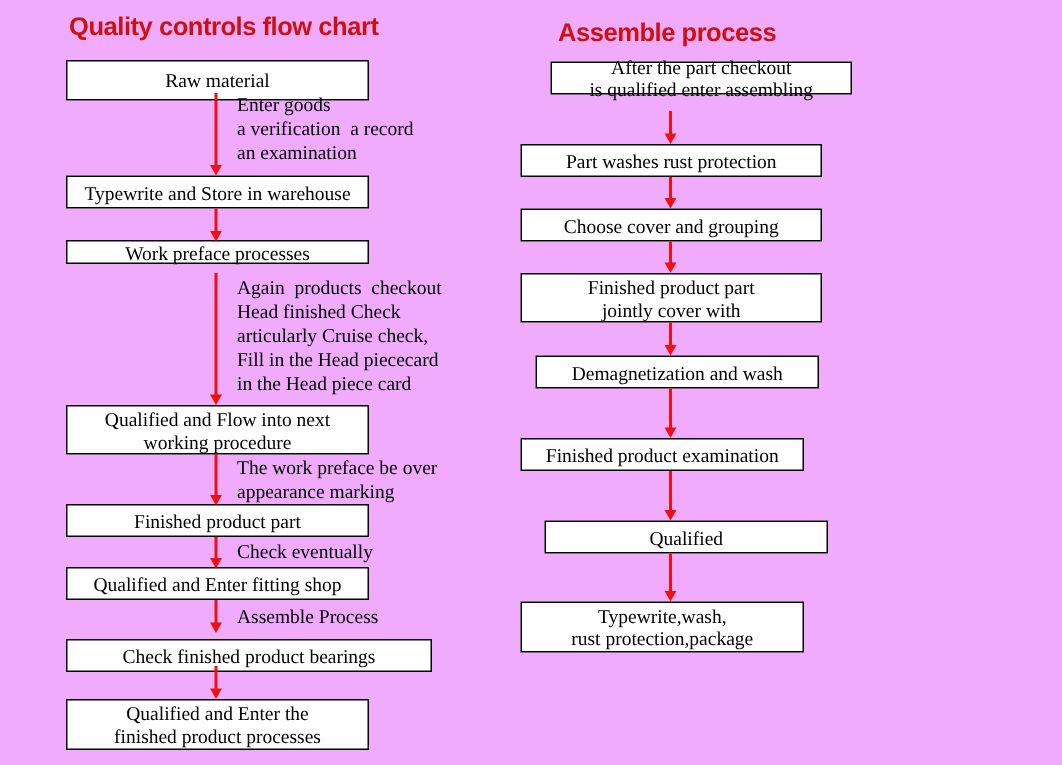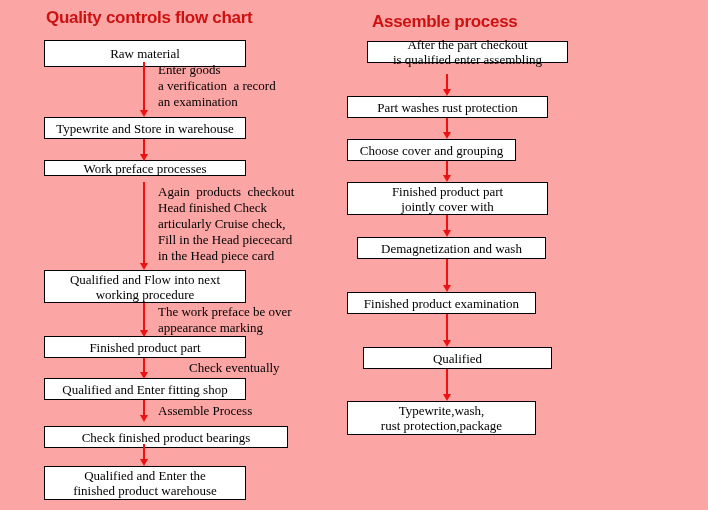--- a/index.html
+++ b/index.html
@@ -7,7 +7,7 @@
     position: relative;
     width: 708px;
     height: 510px;
-    background: #fca5a5;
+    background: #f0abfc;
     overflow: hidden;
     font-family: "Liberation Serif", "DejaVu Serif", serif;
   }

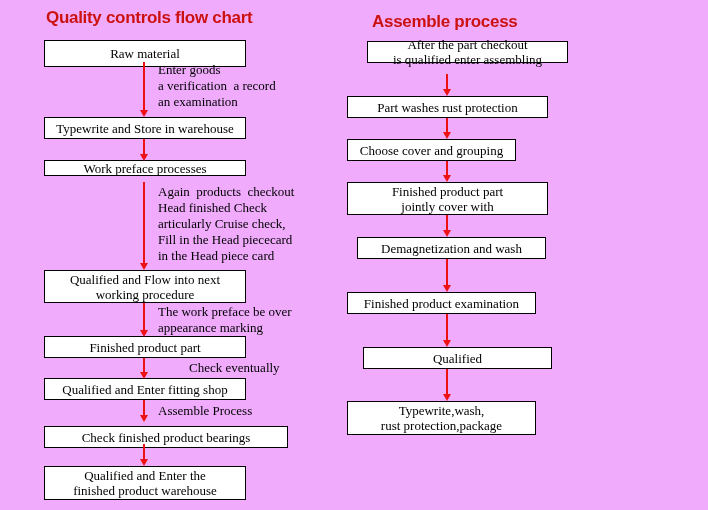--- a/index.html
+++ b/index.html
@@ -101,7 +101,7 @@
   <div class="box" style="left:367px; top:41px;  width:201px; height:22px;">After the part checkout
 is qualified enter assembling</div>
   <div class="box" style="left:347px; top:96px;  width:201px; height:22px;">Part washes rust protection</div>
-  <div class="box" style="left:347px; top:139px; width:169px; height:22px;">Choose cover and grouping</div>
+  <div class="box" style="left:347px; top:139px; width:201px; height:22px;">Choose cover and grouping</div>
   <div class="box" style="left:347px; top:182px; width:201px; height:33px;">Finished product part
 jointly cover with</div>
   <div class="box" style="left:357px; top:237px; width:189px; height:22px;">Demagnetization and wash</div>

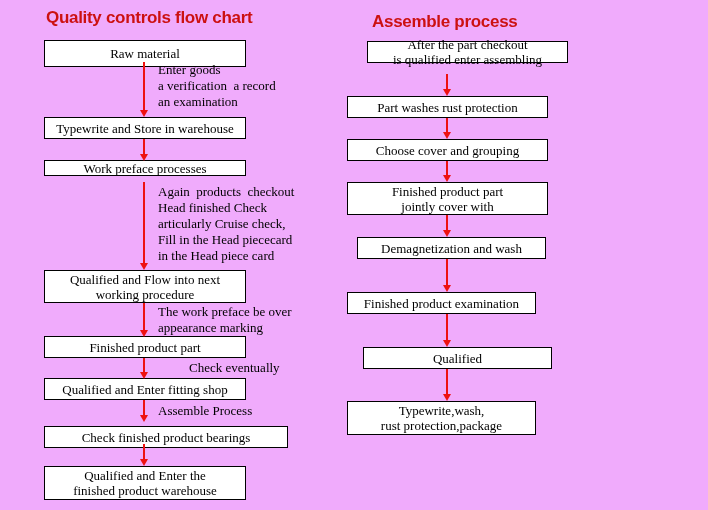--- a/index.html
+++ b/index.html
@@ -85,7 +85,7 @@
 in the Head piece card</div>
   <div class="ann" style="left:158px; top:304px; width:185px;">The work preface be over
 appearance marking</div>
-  <div class="ann" style="left:158px; top:360px; width:180px;margin-left:31px;">Check eventually</div>
+  <div class="ann" style="left:158px; top:360px; width:180px;">Check eventually</div>
   <div class="ann" style="left:158px; top:403px; width:180px;">Assemble Process</div>
 
   <div class="arrow" style="left:143px; top:62px;  height:49px;"></div>

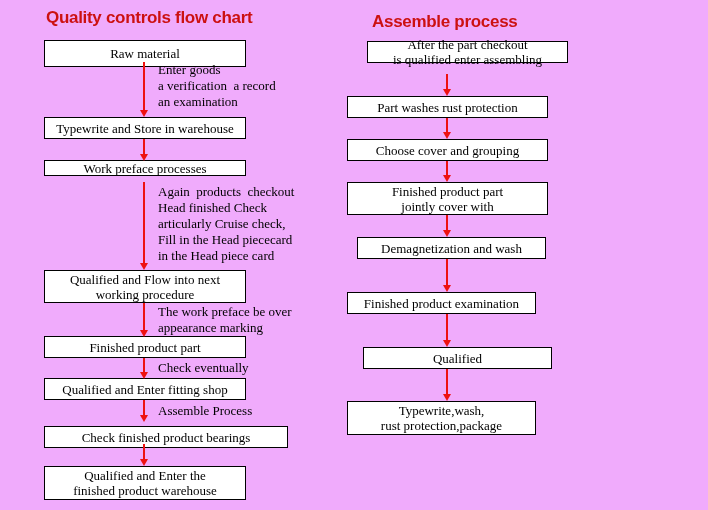--- a/index.html
+++ b/index.html
@@ -73,7 +73,7 @@
   <div class="box" style="left:44px; top:378px; width:202px; height:22px;">Qualified and Enter fitting shop</div>
   <div class="box" style="left:44px; top:426px; width:244px; height:22px;">Check finished product bearings</div>
   <div class="box" style="left:44px; top:466px; width:202px; height:34px;">Qualified and Enter the
-finished product warehouse</div>
+finished product processes</div>
 
   <div class="ann" style="left:158px; top:62px;  width:180px;">Enter goods
 a verification  a record

